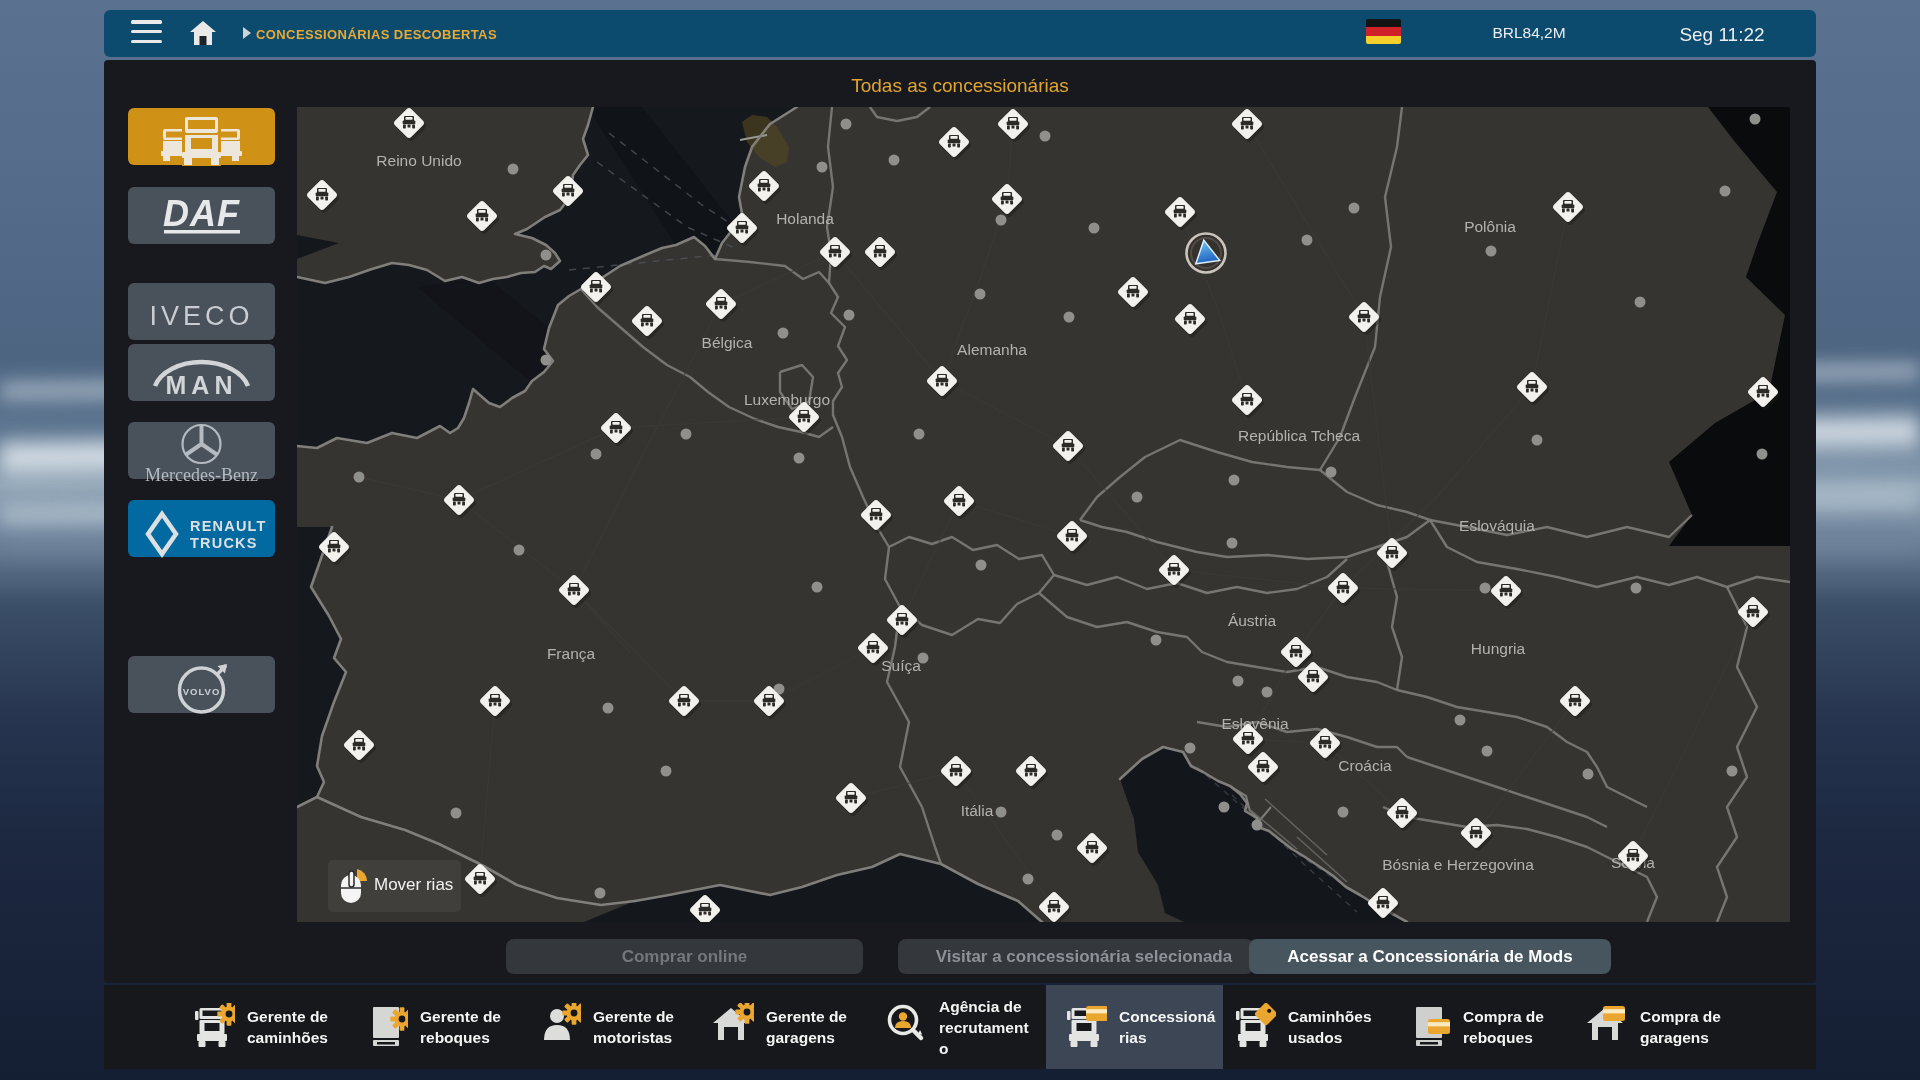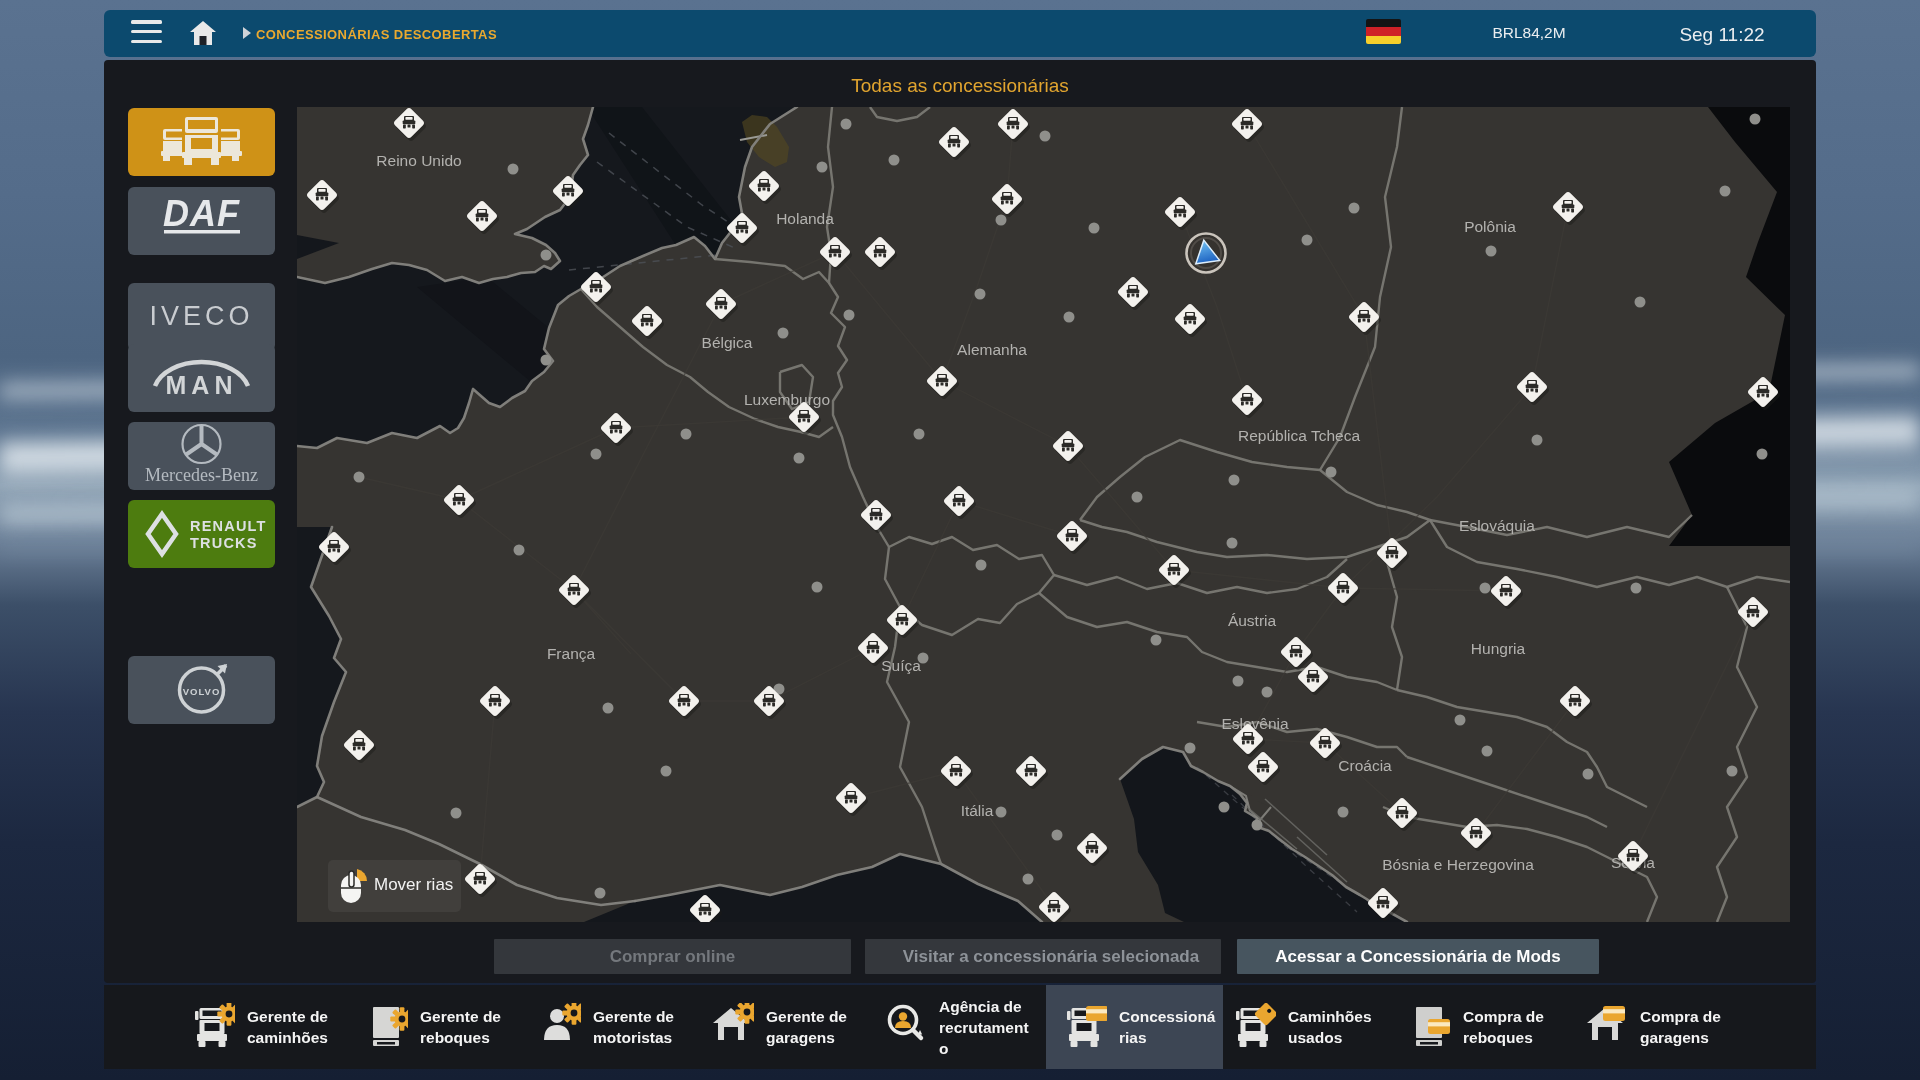--- a/index.html
+++ b/index.html
@@ -30,7 +30,7 @@
   background:#17191e; border-radius:4px; }
 #ptitle { position:absolute; left:0; top:15px; width:100%; text-align:center;
   color:#e2a52f; font-size:19px; }
-.bbtn { position:absolute; left:24px; width:147px; height:68px; border-radius:6px; }
+.bbtn { position:absolute; left:24px; width:147px; height:57px; border-radius:6px; }
 #mapwrap { position:absolute; left:193px; top:47px; width:1493px; height:815px; overflow:hidden; }
 #chip { position:absolute; left:31px; top:753px; width:133px; height:52px;
   background:#413f3c; border-radius:5px; }

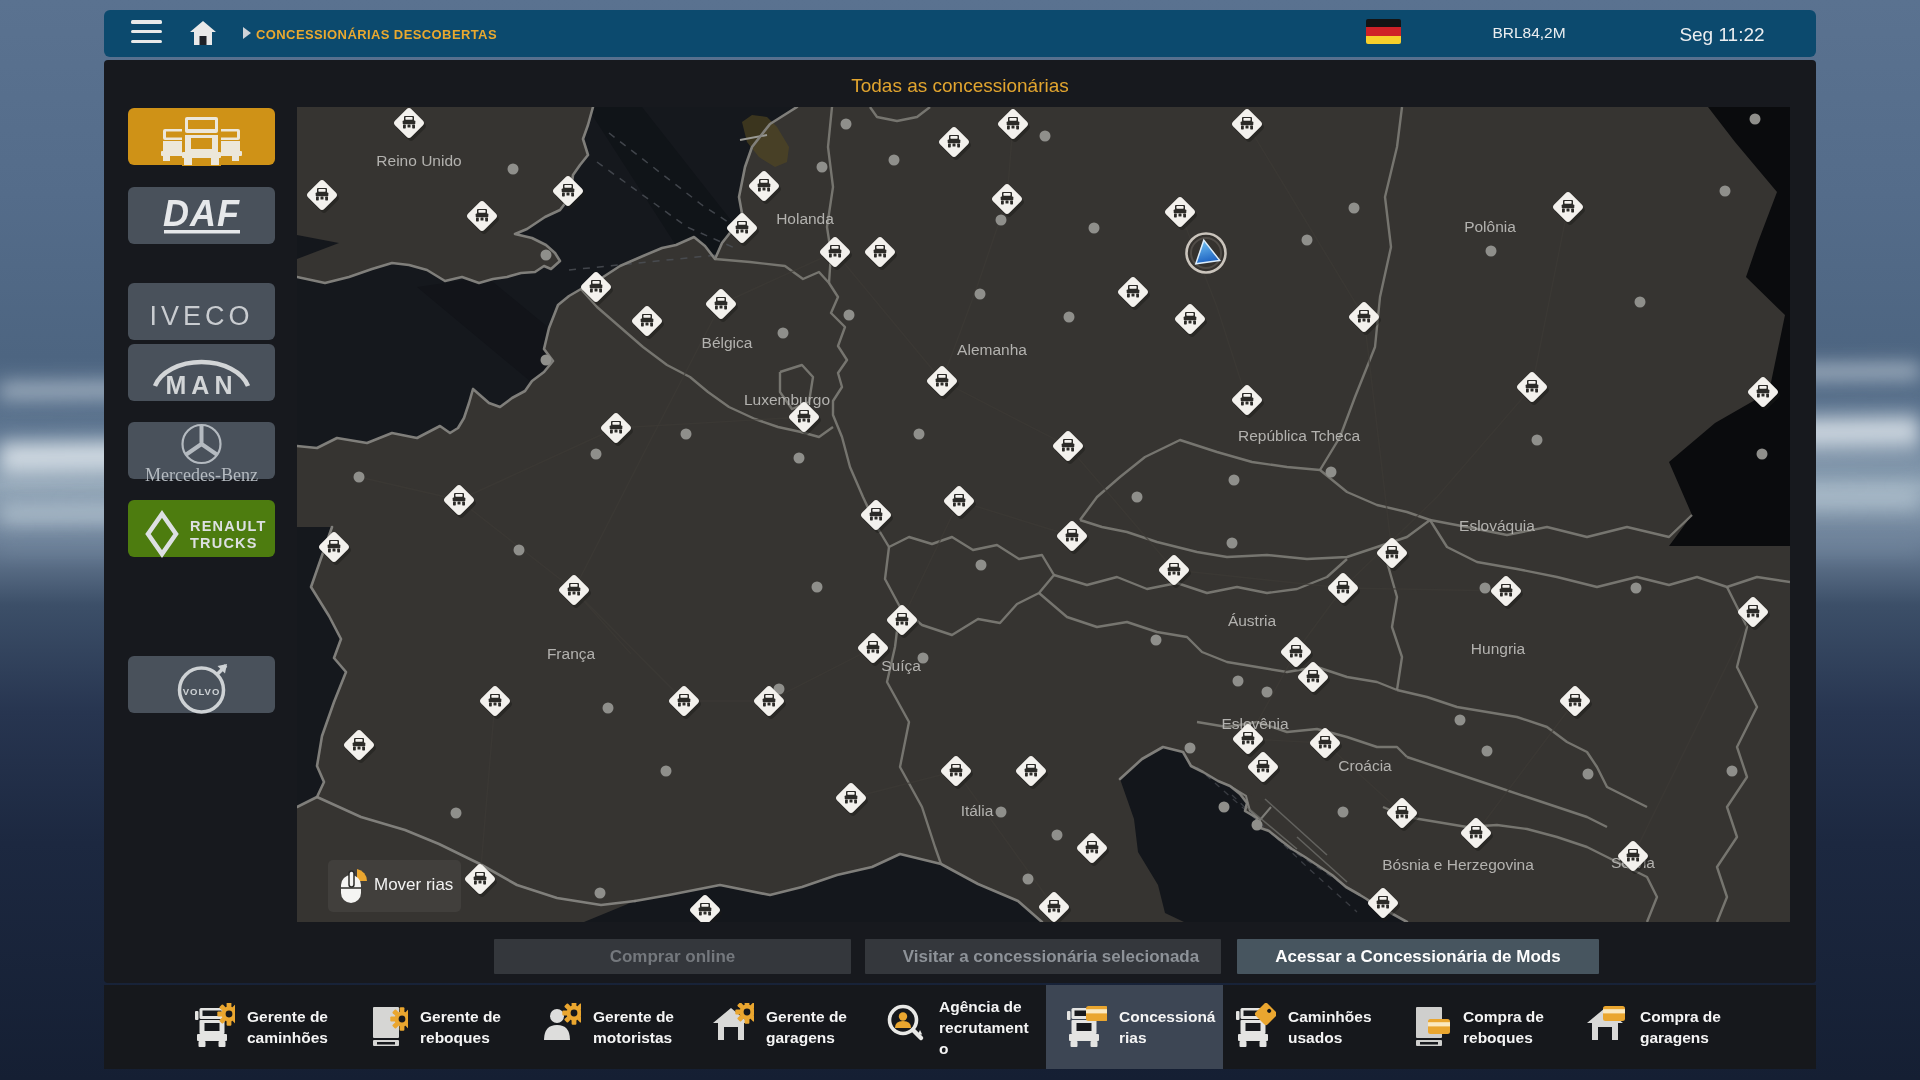--- a/index.html
+++ b/index.html
@@ -125,7 +125,7 @@
         </g>
         <text x="73.5" y="59" text-anchor="middle" font-family="Liberation Serif, serif" font-size="18" fill="#b4bac0">Mercedes-Benz</text>
       </svg></div>
-    <div class="bbtn" style="top:440px;background:#4d7c0f"><svg width="147" height="68" viewBox="0 0 147 68">
+    <div class="bbtn" style="top:440px;background:#0369a1"><svg width="147" height="68" viewBox="0 0 147 68">
         <g transform="translate(34,34)" stroke="#dde0e2" fill="none" stroke-width="4.5" stroke-linejoin="miter">
           <path d="M 0,-20 L 14,0 0,20 -14,0 Z"></path>
         </g>

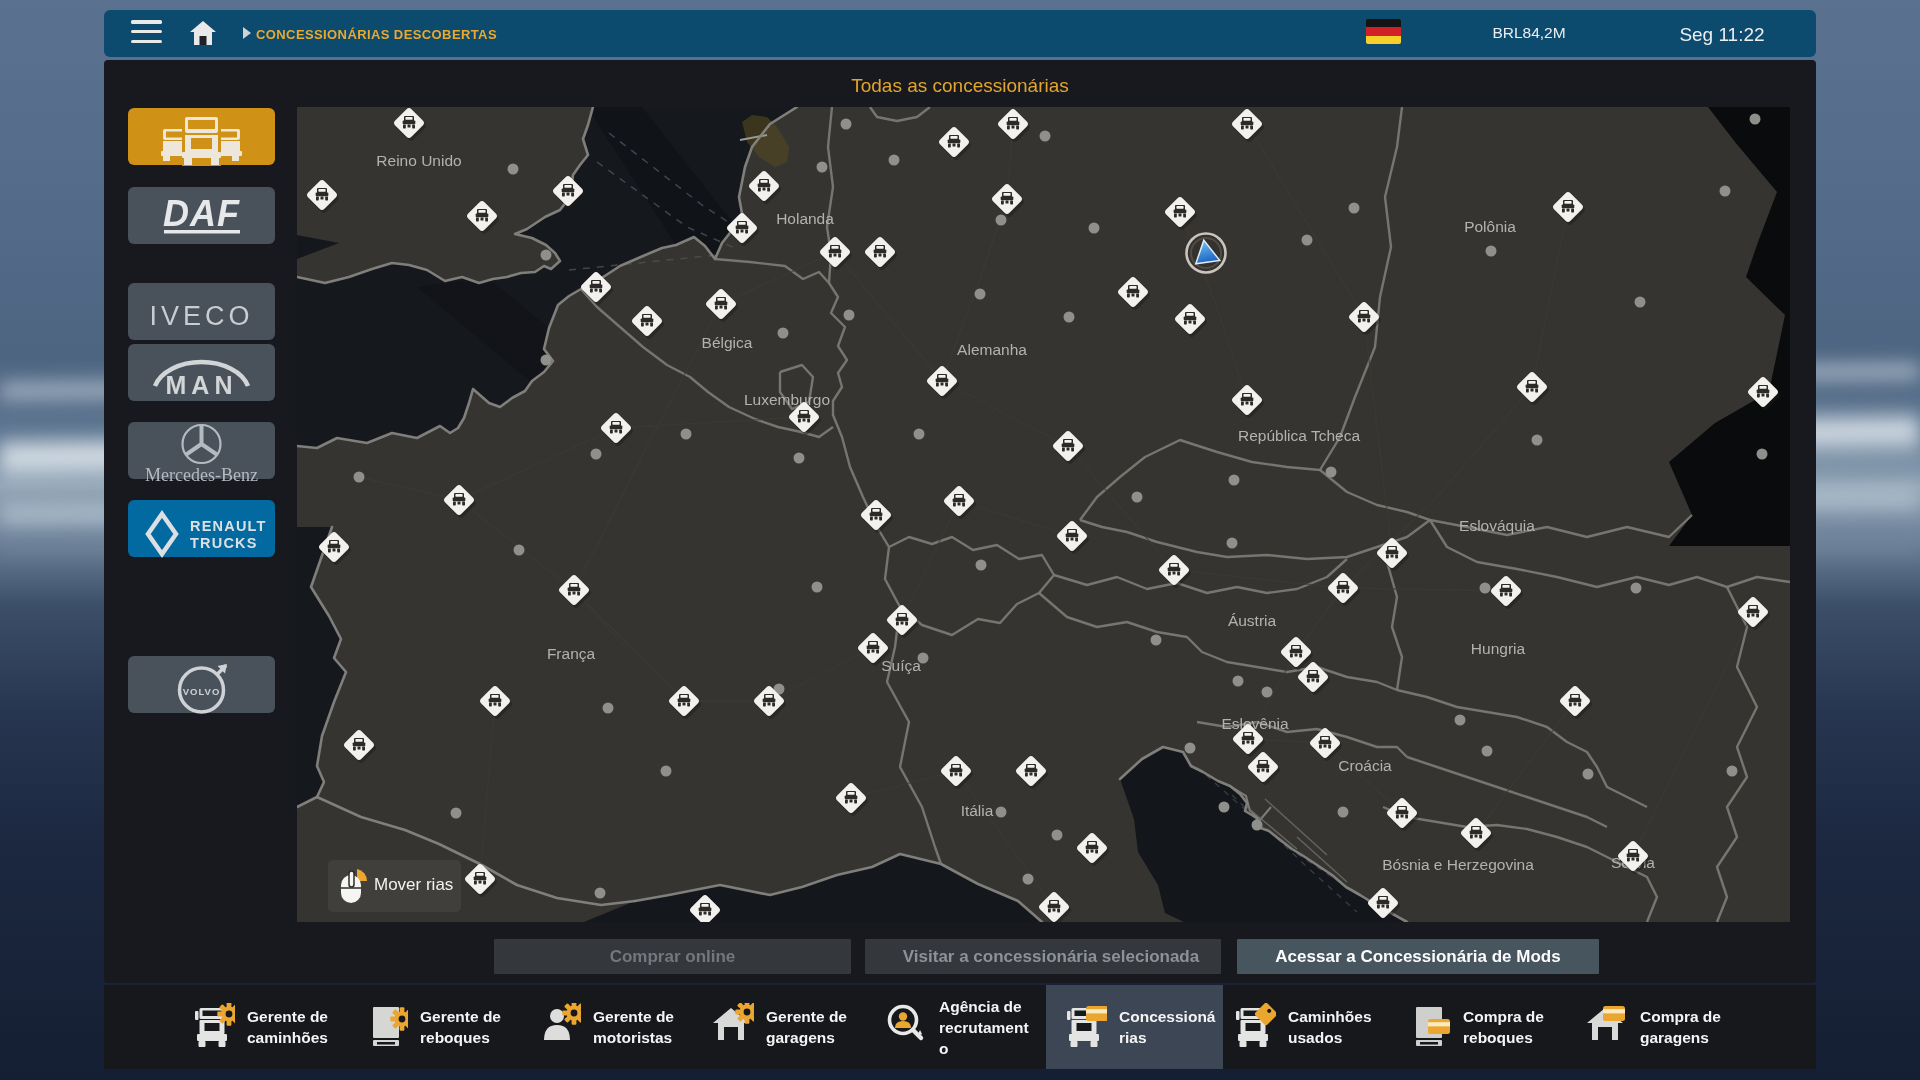--- a/index.html
+++ b/index.html
@@ -36,8 +36,8 @@
   background:#413f3c; border-radius:5px; }
 #chip svg { position:absolute; left:11px; top:7px; }
 #chip span { position:absolute; left:46px; top:15px; color:#f2f2f2; font-size:17px; white-space:nowrap; }
-.abtn { position:absolute; top:879px; height:35px; border-radius:1px; font-size:17px;
-  font-weight:bold; text-align:center; line-height:35px; }
+.abtn { position:absolute; top:879px; height:35px; border-radius:8px; font-size:17px;
+  font-weight:bold; text-align:center; line-height:35px;margin-left:12px; }
 #ab1 { left:390px; width:357px; background:#34373c; color:#74787d; }
 #ab2 { left:761px; width:356px; background:#34373c; color:#8d9298;padding-left:16px; }
 #ab3 { left:1133px; width:362px; background:#47555f; color:#fdfdfd; }

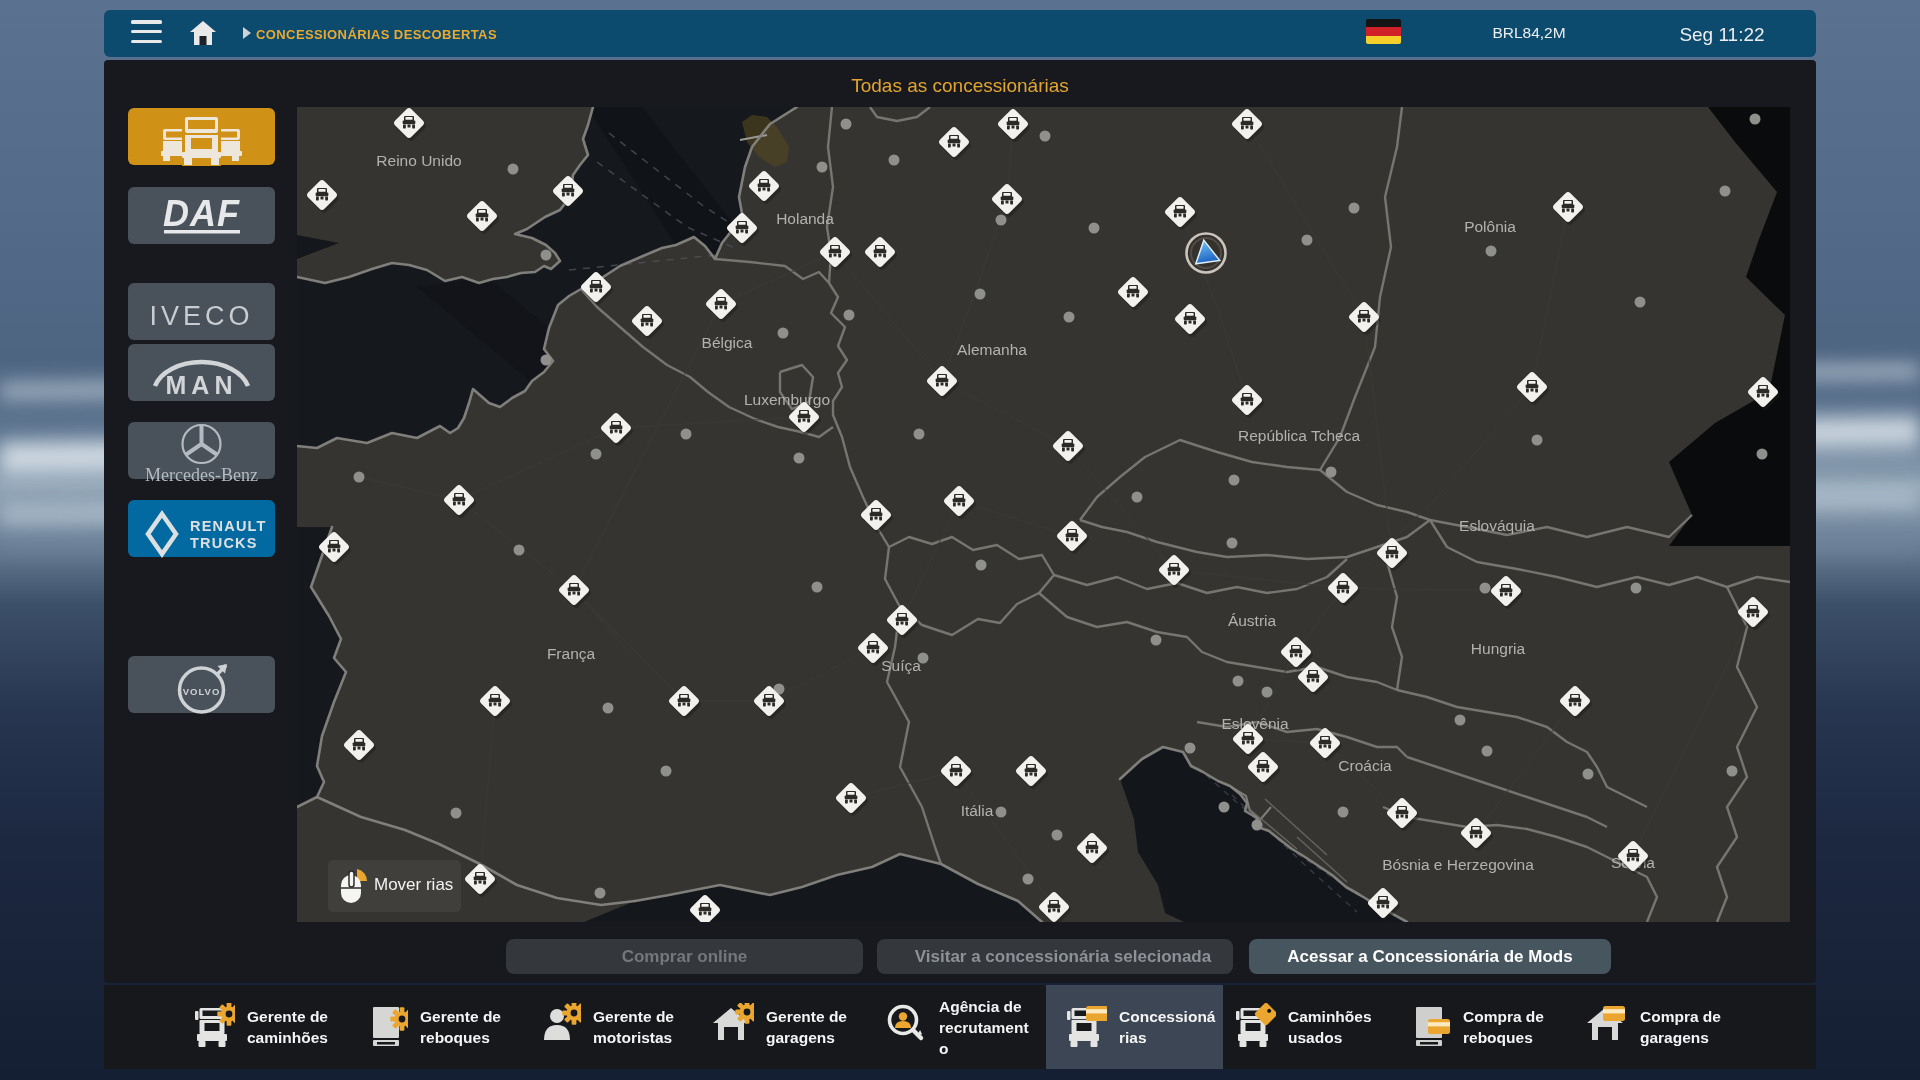--- a/index.html
+++ b/index.html
@@ -39,7 +39,7 @@
 .abtn { position:absolute; top:879px; height:35px; border-radius:8px; font-size:17px;
   font-weight:bold; text-align:center; line-height:35px;margin-left:12px; }
 #ab1 { left:390px; width:357px; background:#34373c; color:#74787d; }
-#ab2 { left:761px; width:356px; background:#34373c; color:#8d9298;padding-left:16px; }
+#ab2 { left:782px; width:356px; background:#34373c; color:#8d9298;padding-left:16px; }
 #ab3 { left:1133px; width:362px; background:#47555f; color:#fdfdfd; }
 #navbar { position:absolute; left:104px; top:985px; width:1712px; height:84px; background:#16181c; }
 .hl { position:absolute; left:942px; top:0; width:177px; height:84px; background:#3d4654; }

